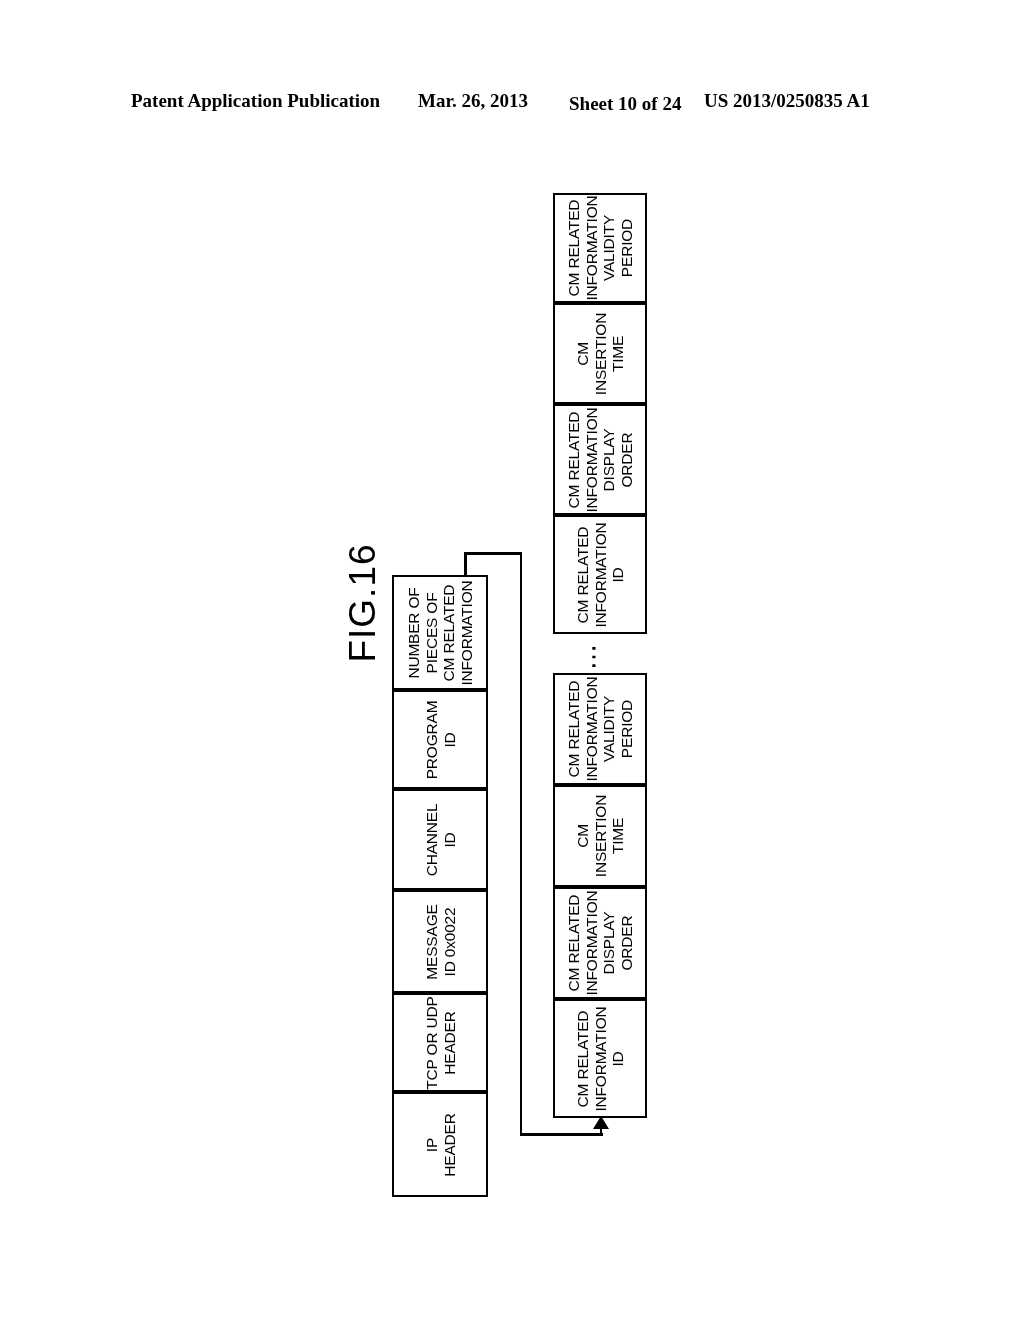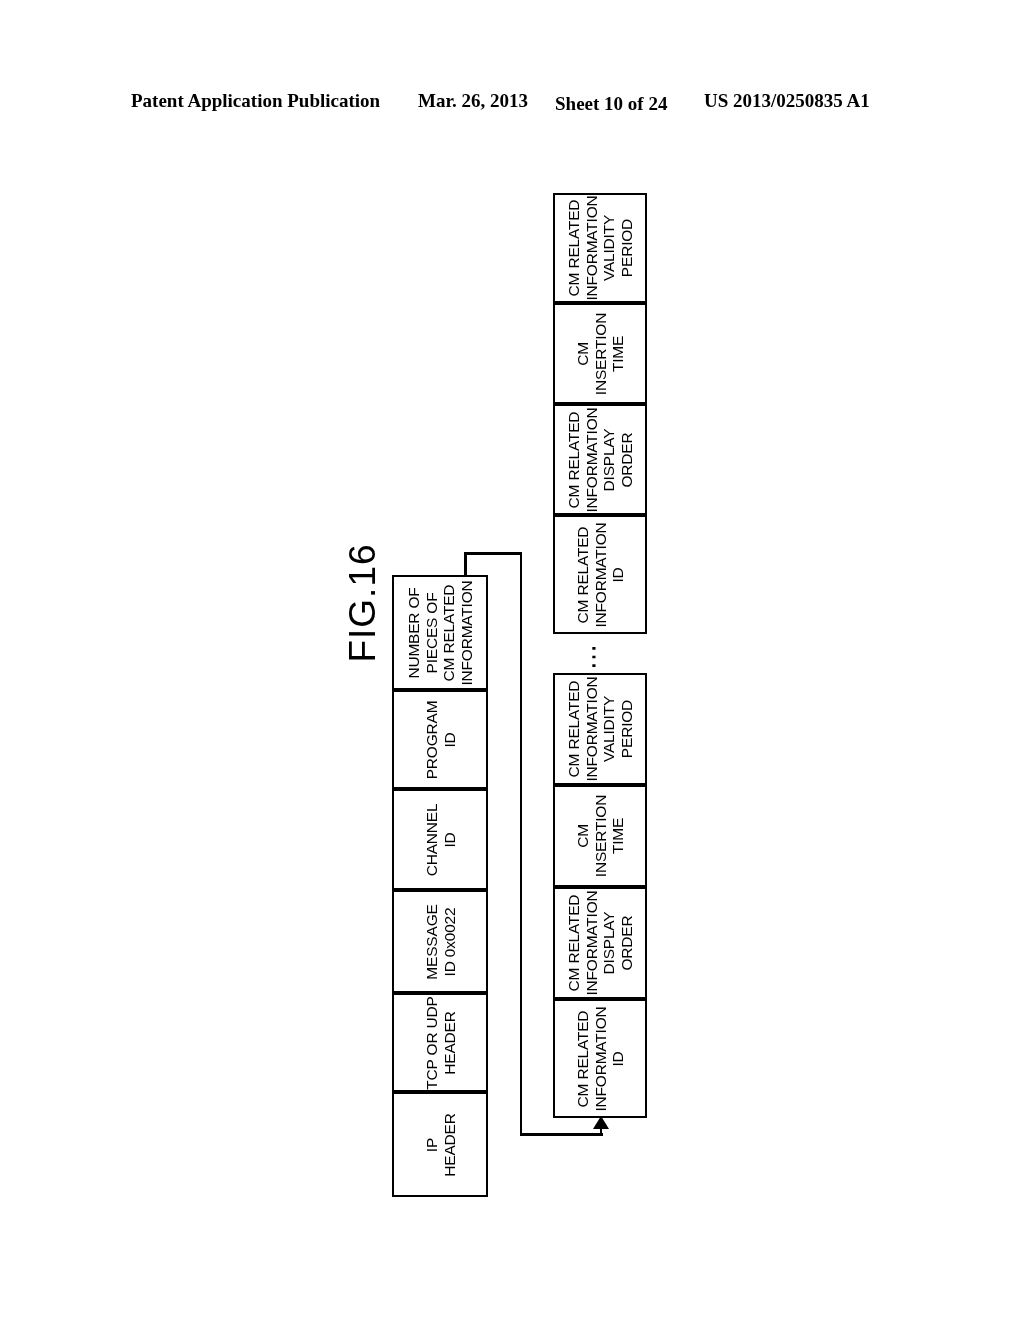--- a/index.html
+++ b/index.html
@@ -34,7 +34,7 @@
   }
   #page-header .hdr-pub   { position: absolute; left: 131px; }
   #page-header .hdr-date  { position: absolute; left: 418px; }
-  #page-header .hdr-sheet { position: absolute; left: 555px; margin-top: 6px; }
+  #page-header .hdr-sheet { position: absolute; left: 569px; margin-top: 6px; }
   #page-header .hdr-pat   { position: absolute; left: 704px; }
 
   

